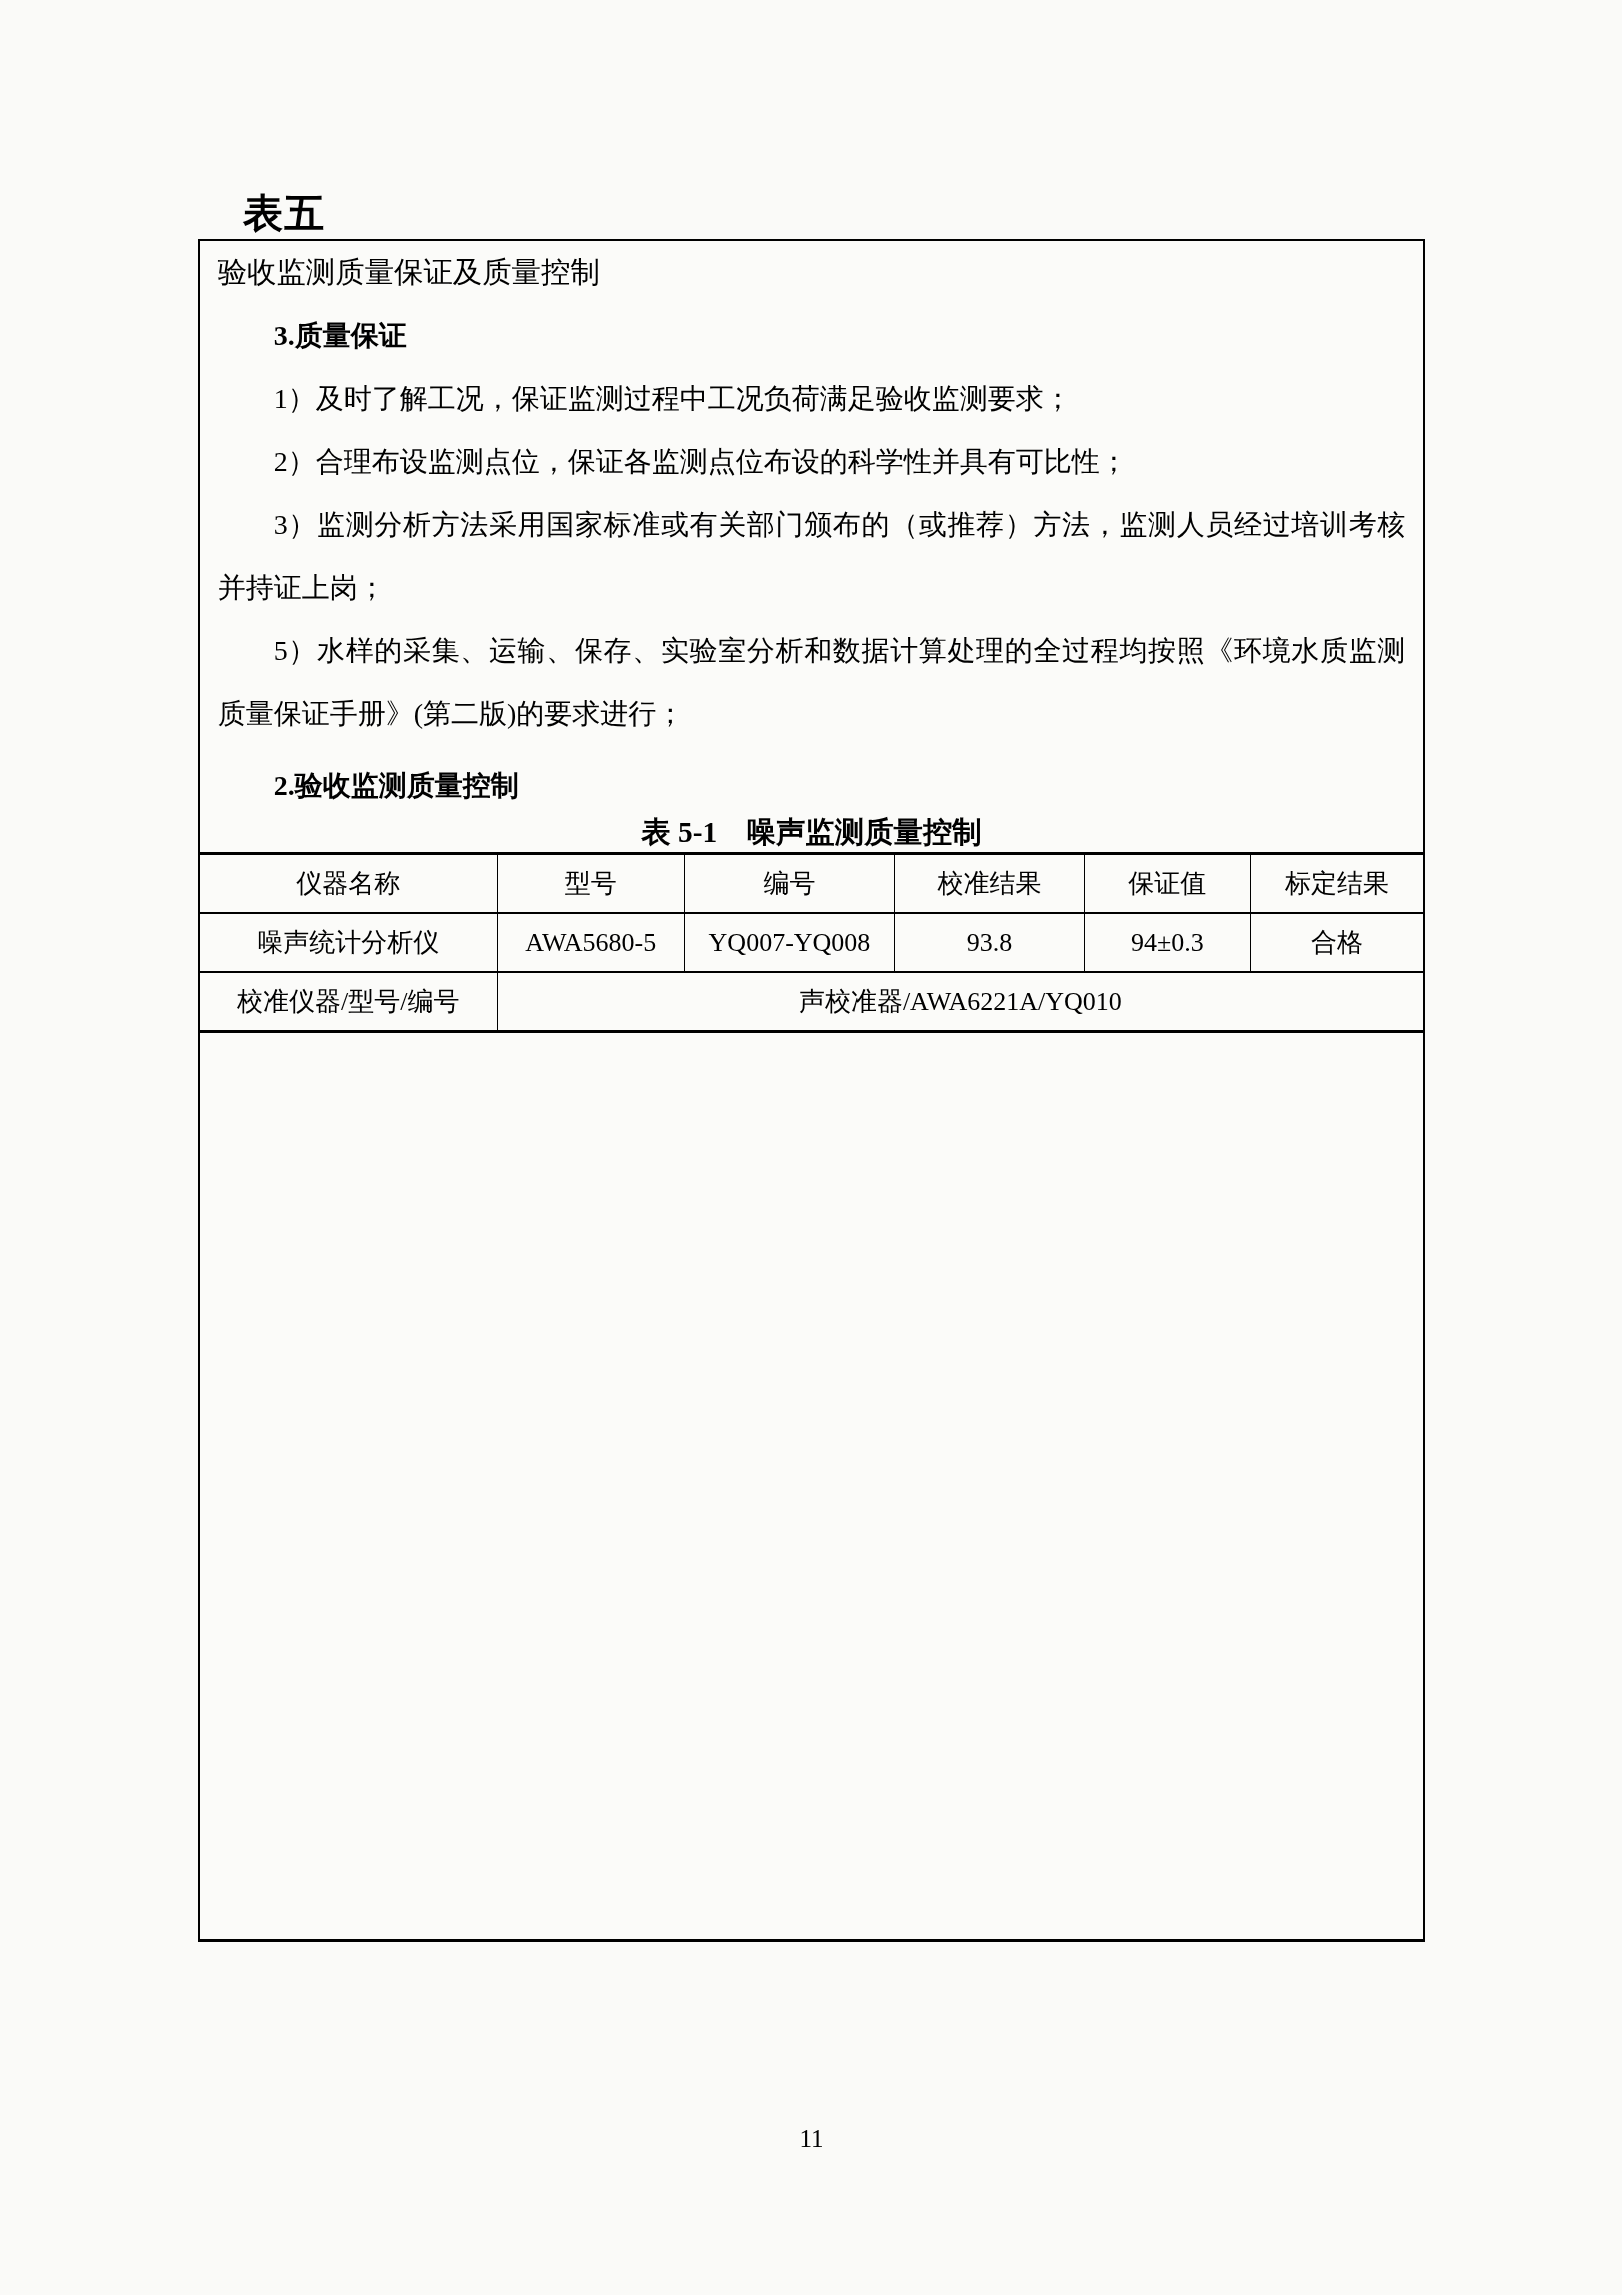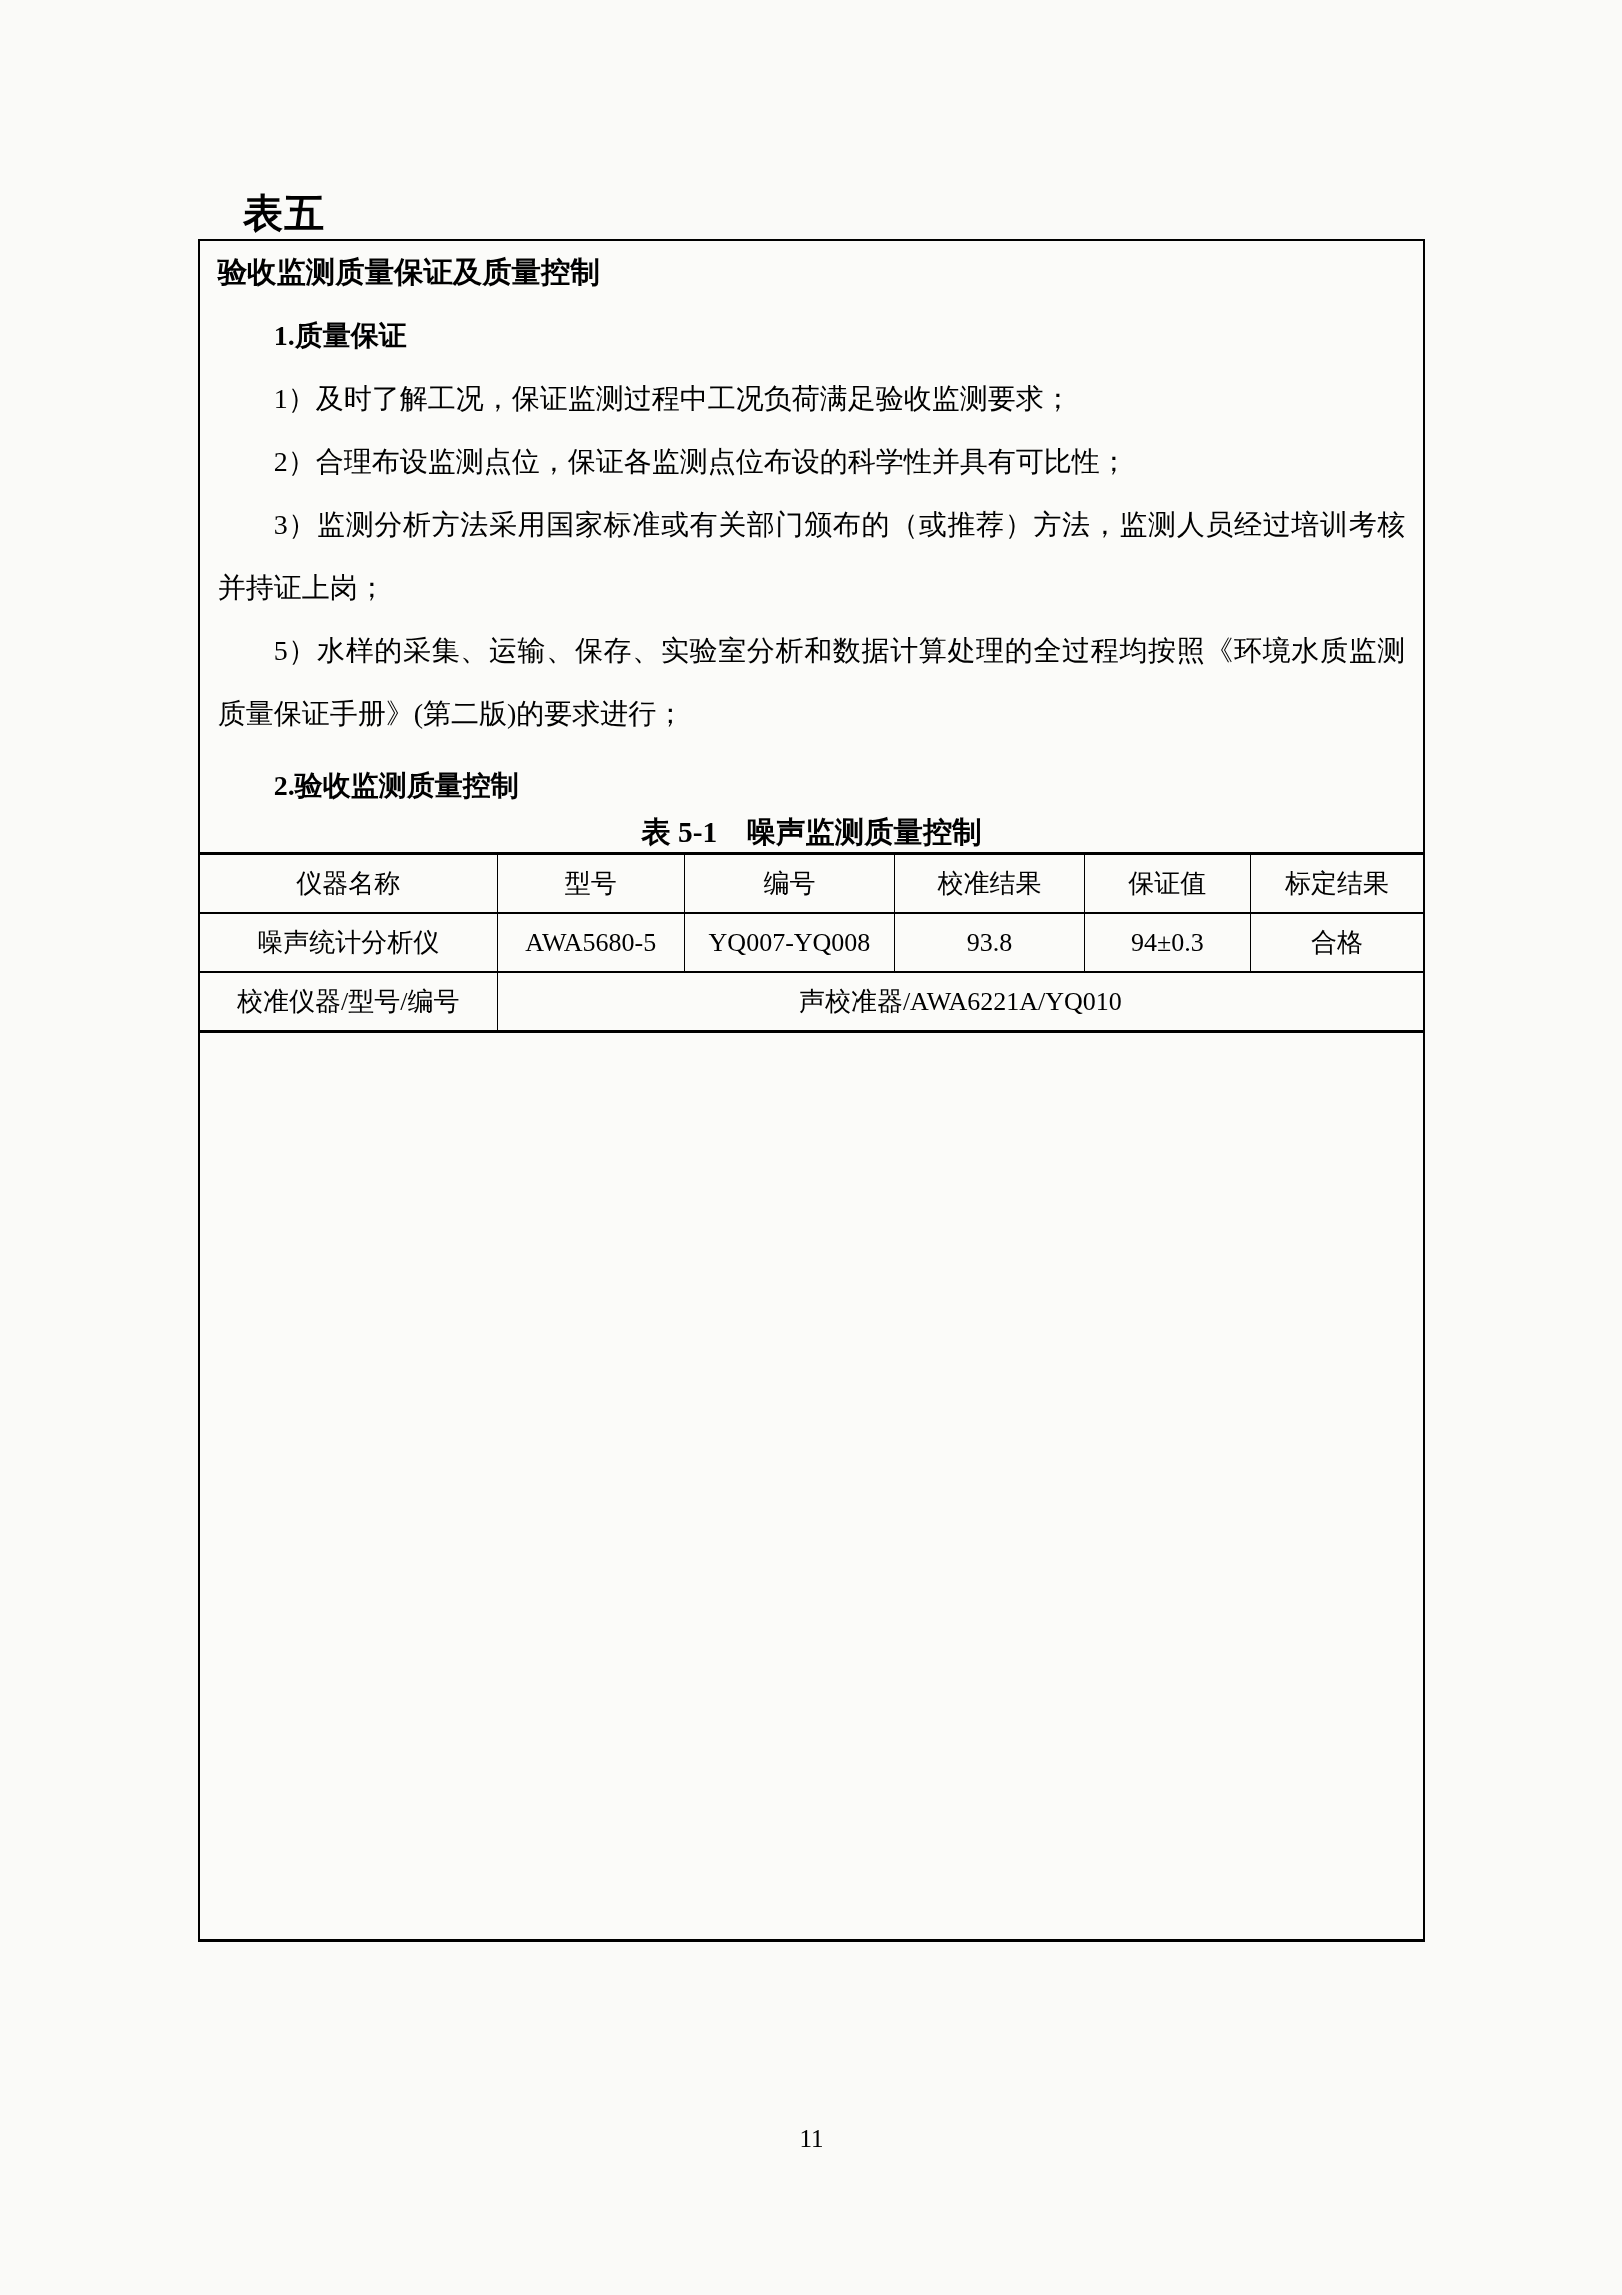--- a/index.html
+++ b/index.html
@@ -38,7 +38,7 @@
   .box-title {
     margin: 0;
     font-size: 29.4px;
-    font-weight: bold;
+    font-weight: normal;
   }
   .sub-heading {
     margin: 0;

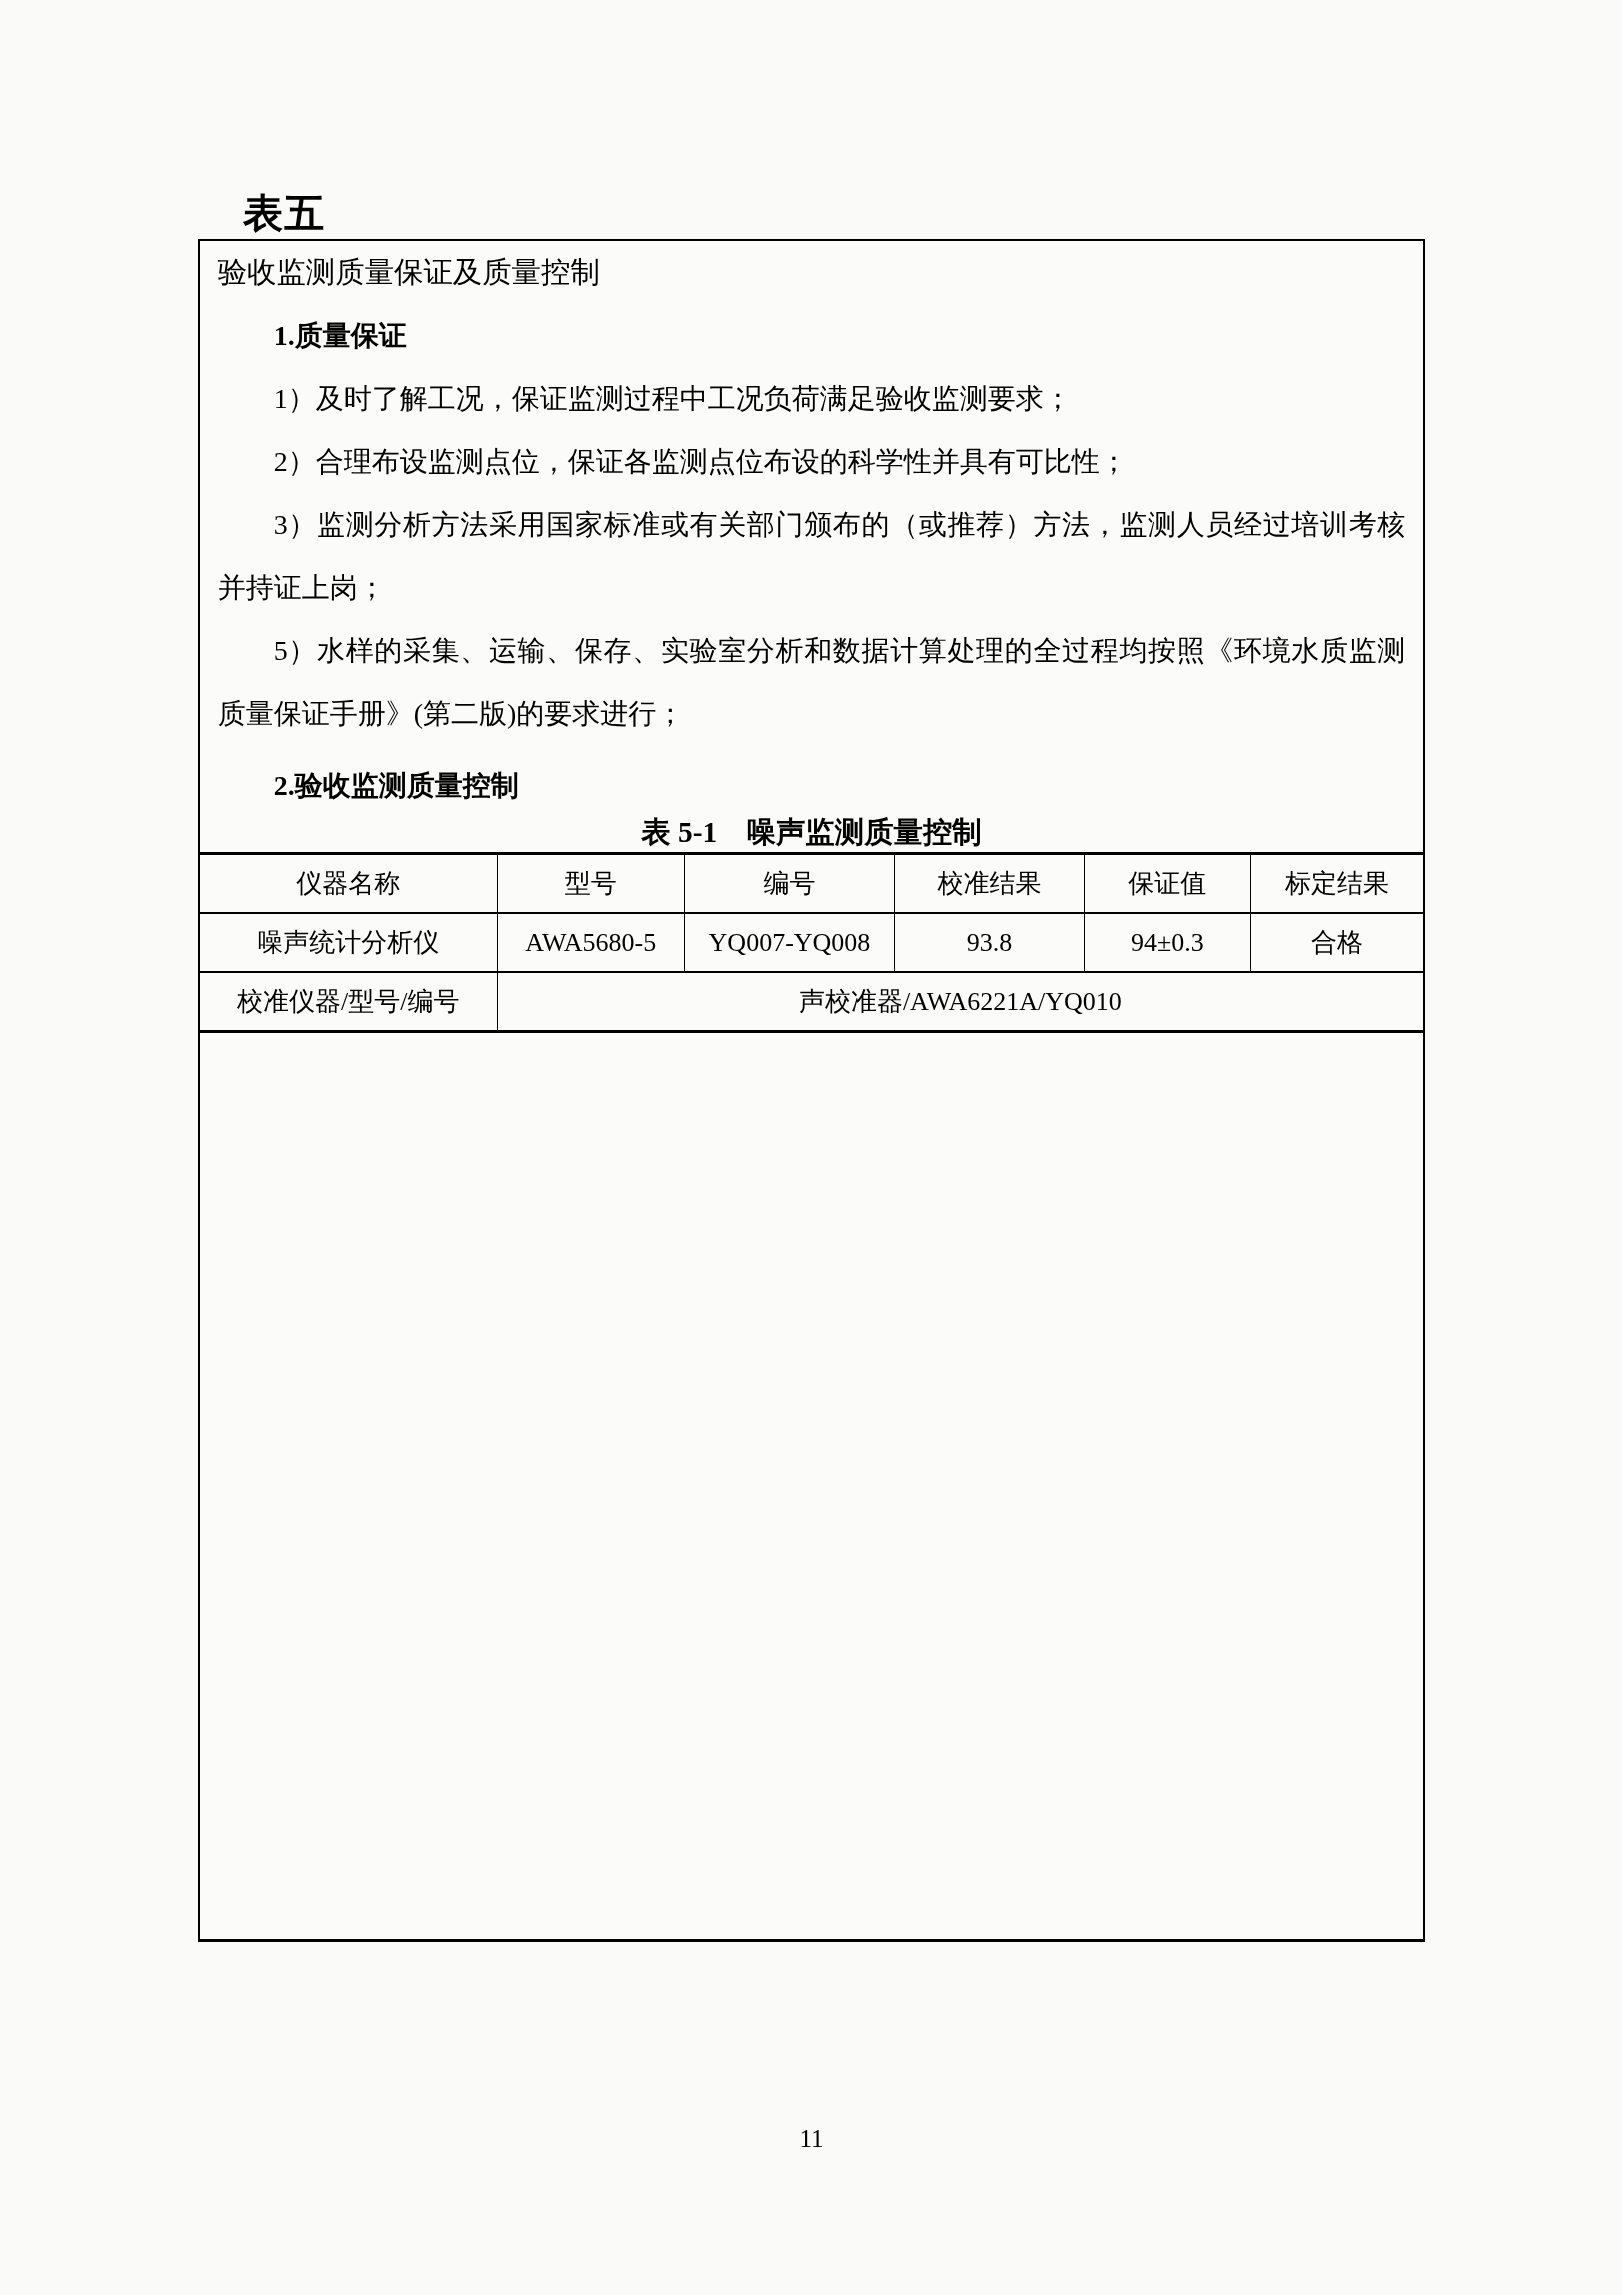--- a/index.html
+++ b/index.html
@@ -104,7 +104,7 @@
     <div class="text-area">
       <p class="box-title">验收监测质量保证及质量控制</p>
 
-      <p class="sub-heading">1.质量保证</p>
+      <p class="sub-heading">3.质量保证</p>
 
       <p class="para">1）及时了解工况，保证监测过程中工况负荷满足验收监测要求；</p>
       <p class="para">2）合理布设监测点位，保证各监测点位布设的科学性并具有可比性；</p>

